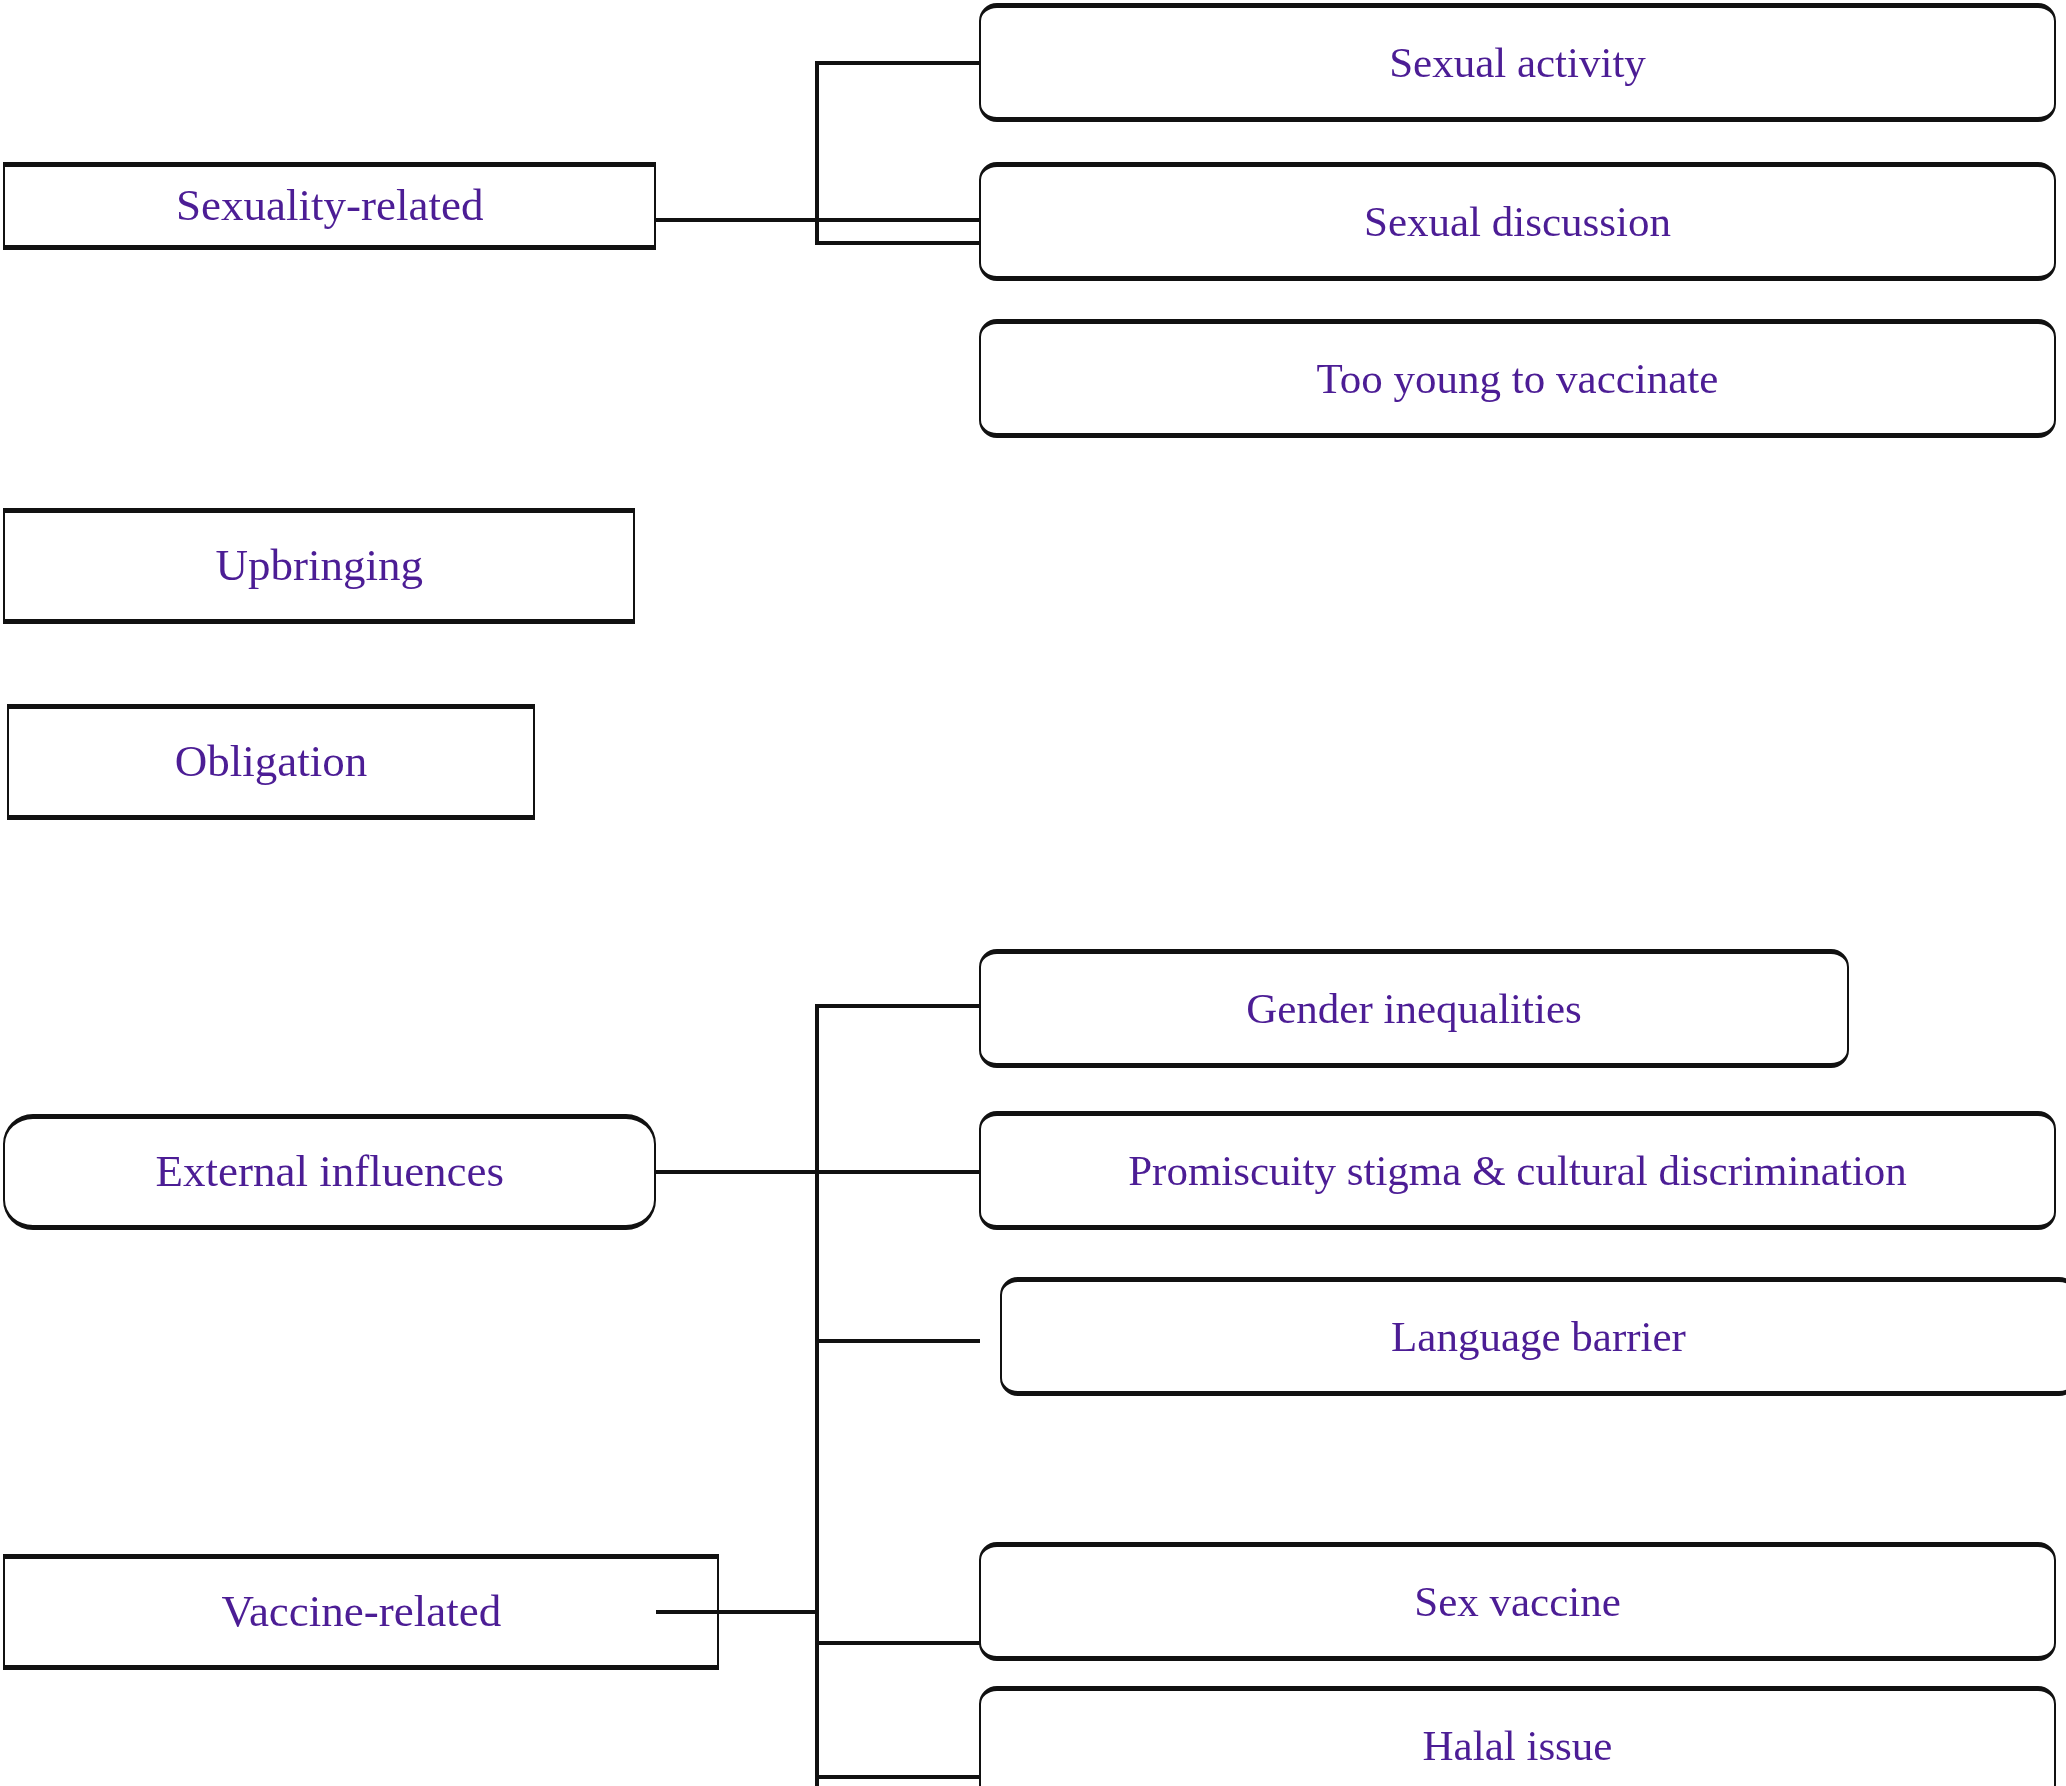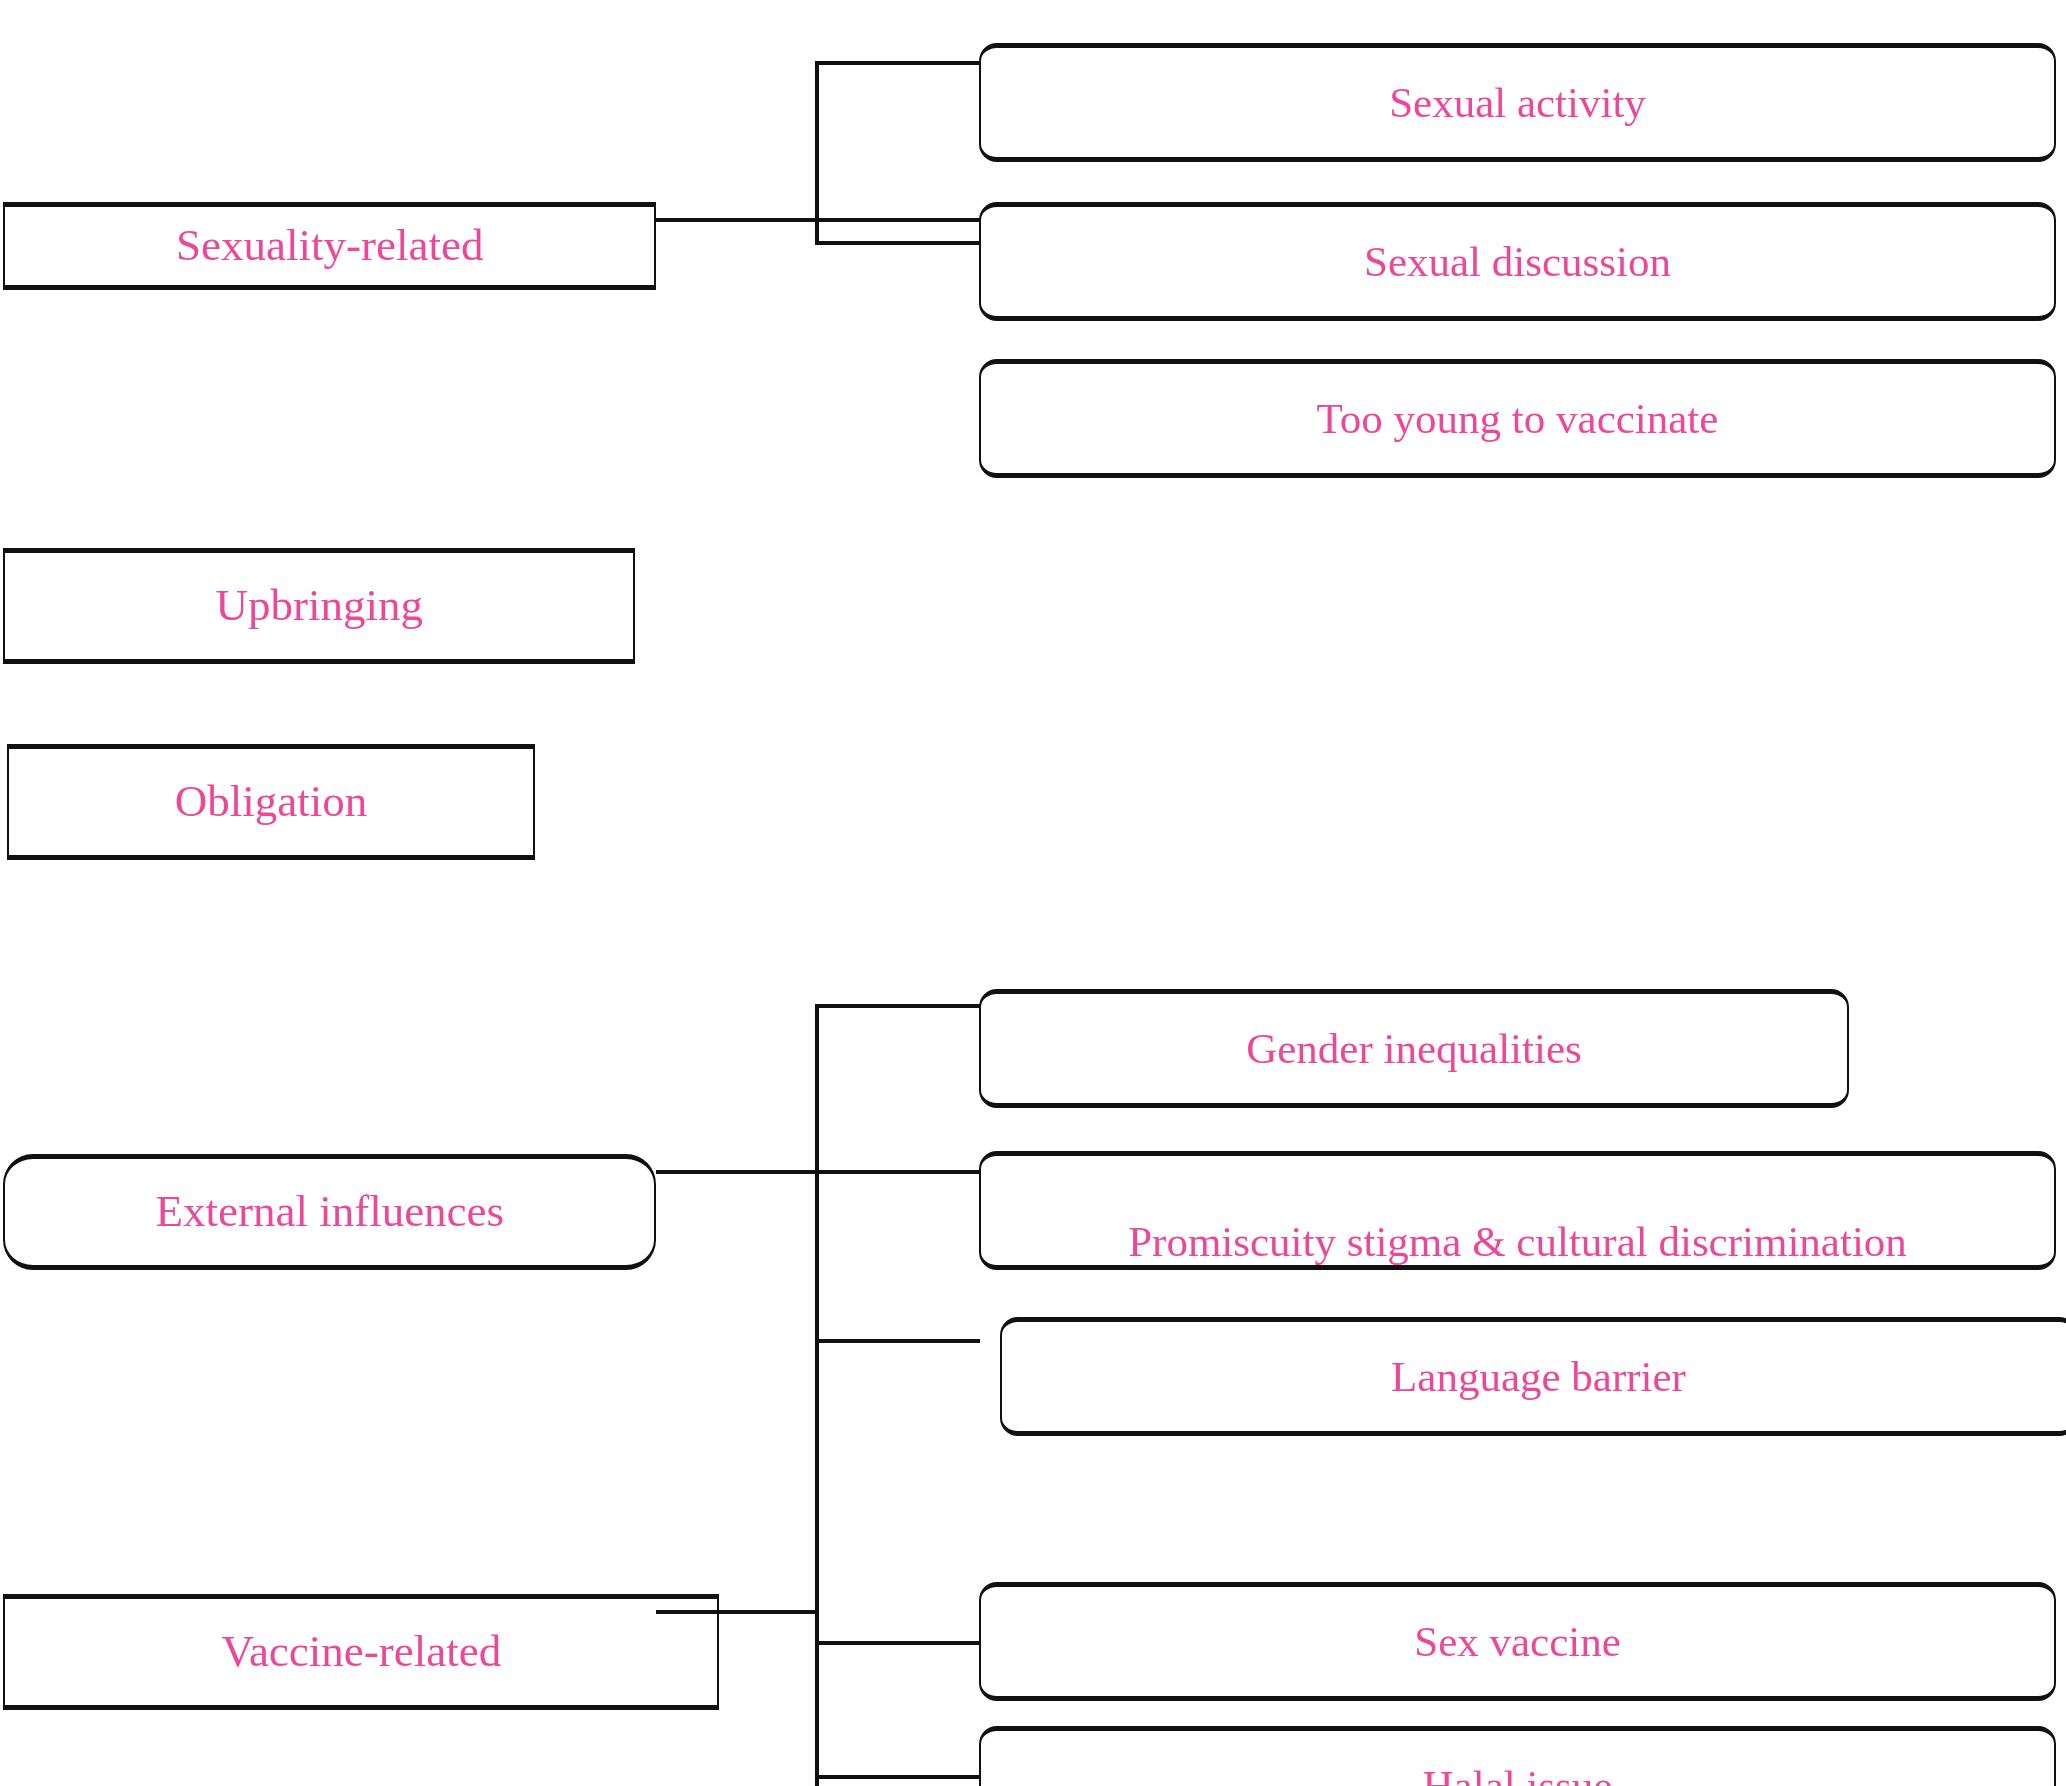--- a/index.html
+++ b/index.html
@@ -27,8 +27,7 @@
     align-items: center;
     justify-content: center;
     text-align: center;
-    color: #ec4899;
-    margin-top: 40px;
+    color: #4c1d95;
   }
   .node-label {
     display: block;

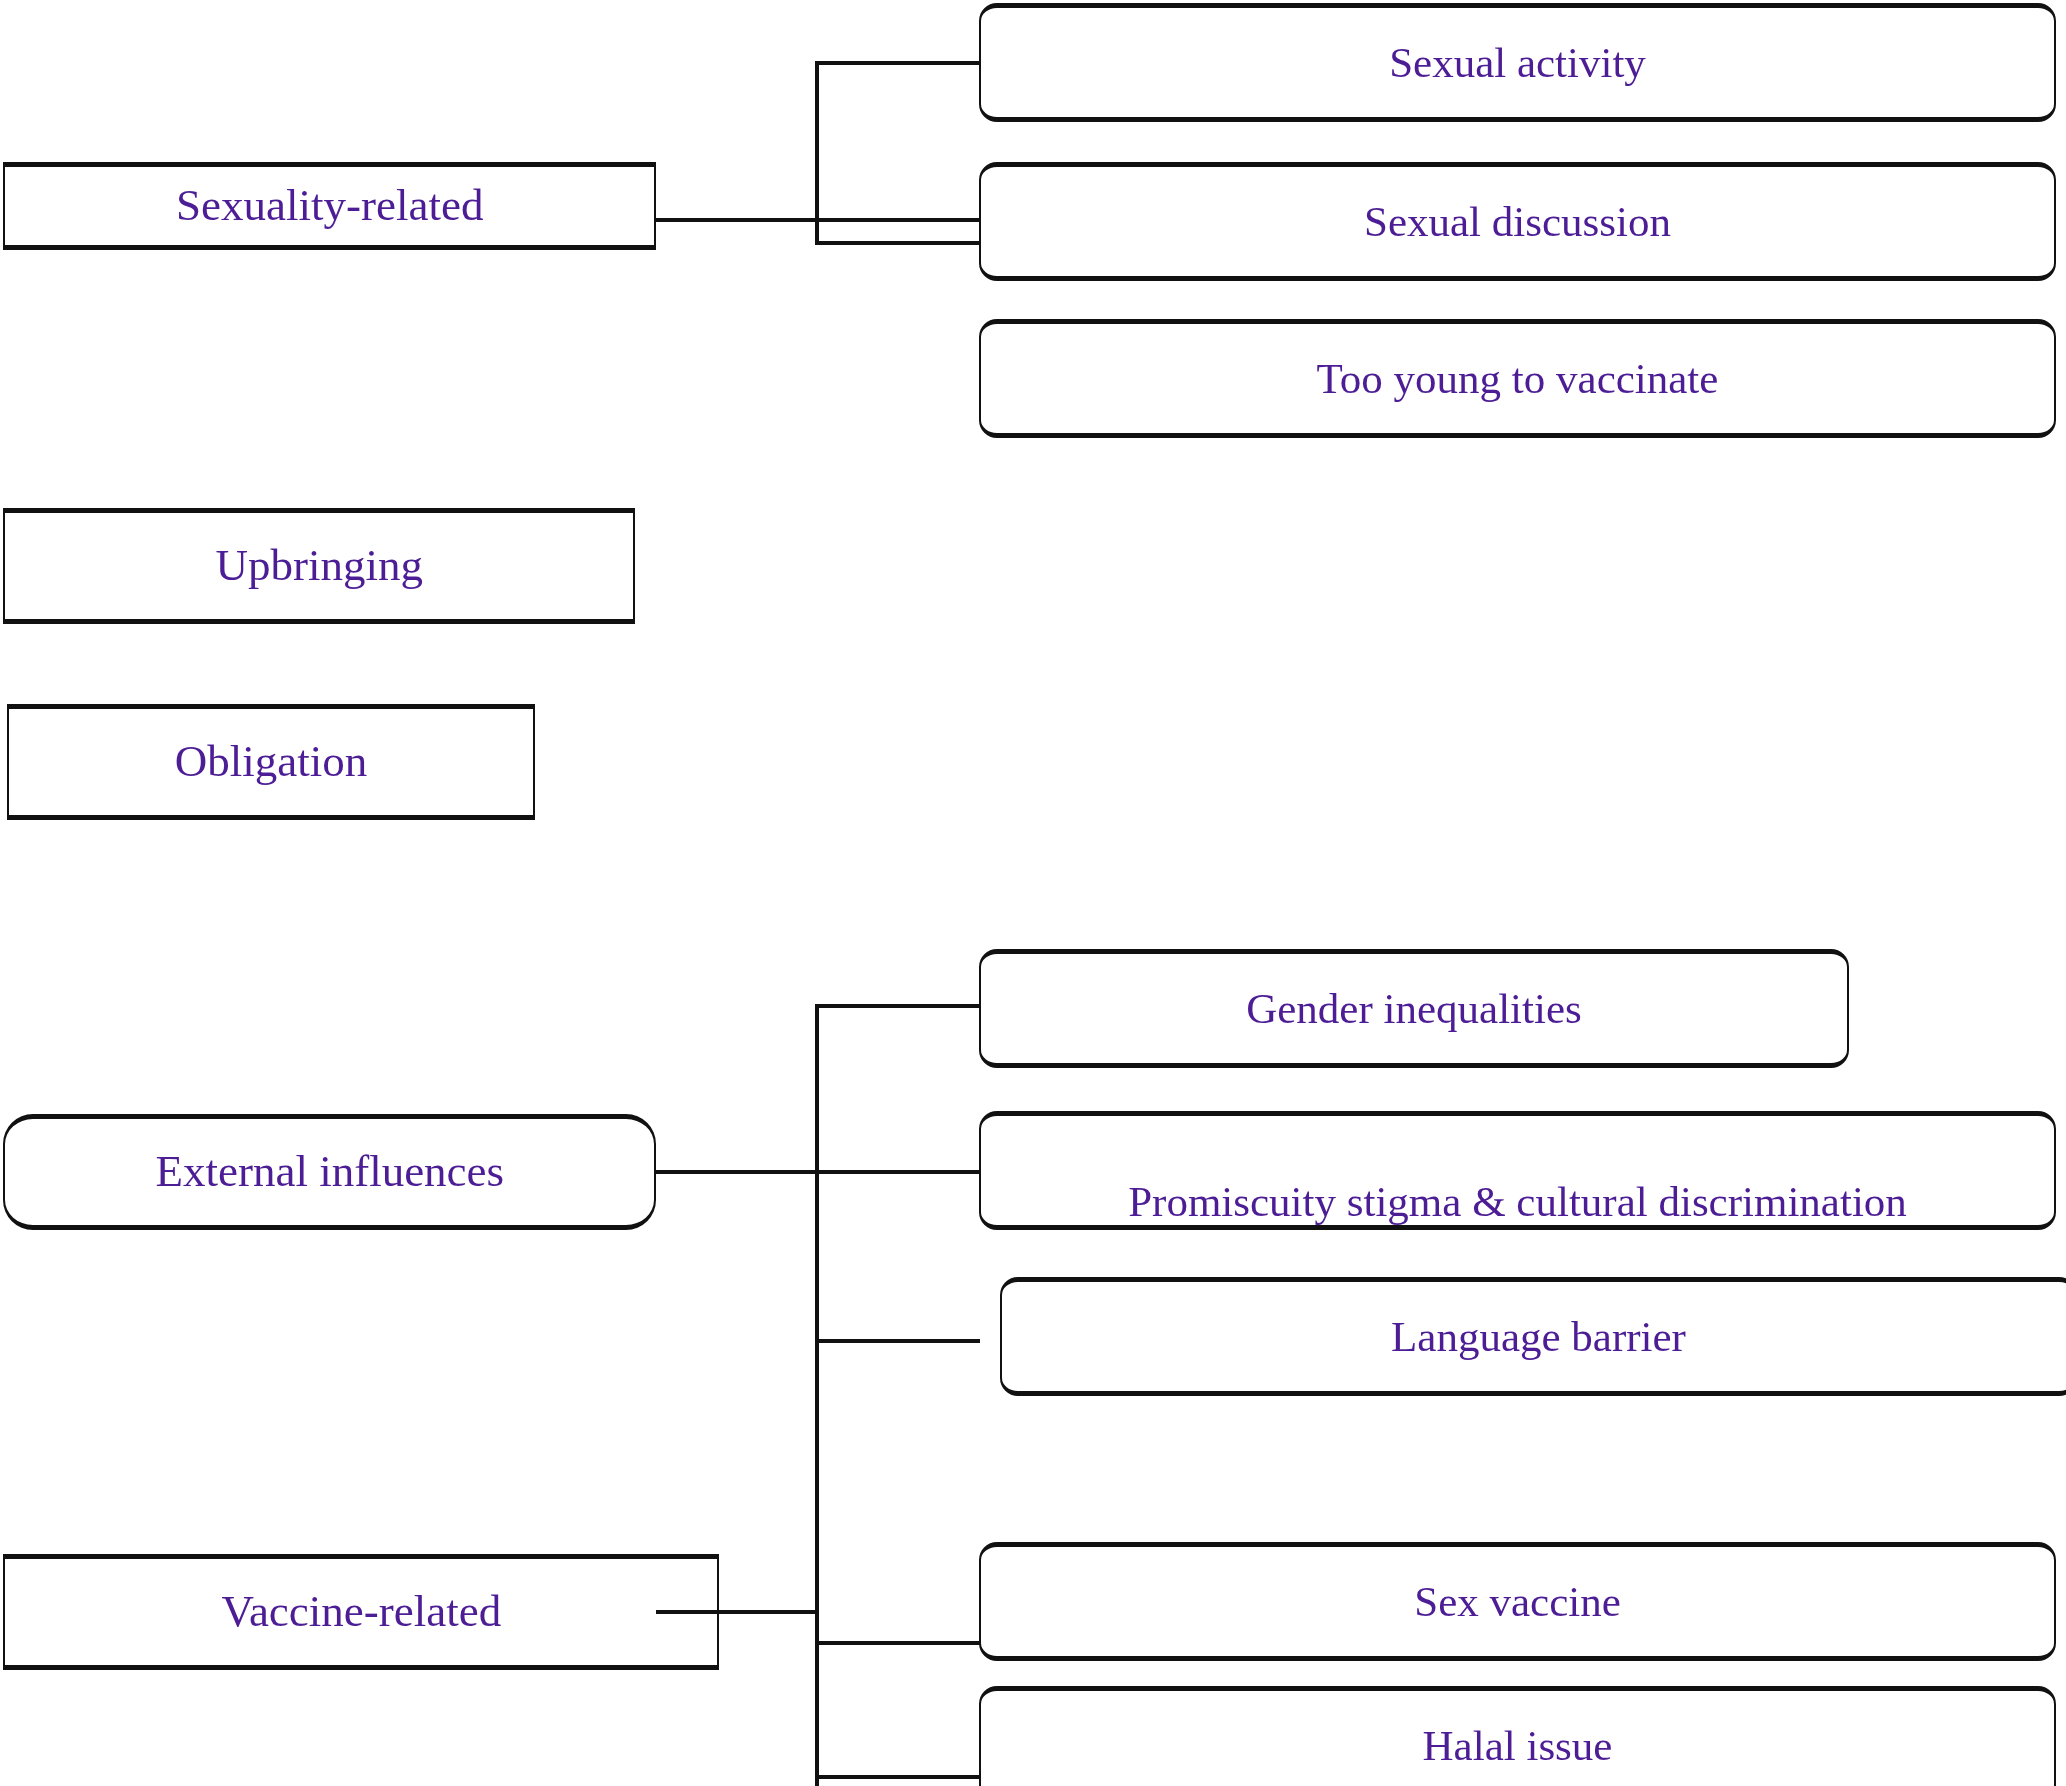--- a/index.html
+++ b/index.html
@@ -114,7 +114,7 @@
     <span class="node-label">Gender inequalities</span>
   </div>
 
-  <div class="node child" style="left:979px; top:1111px; width:1077px; height:119px;align-items:flex-end;">
+  <div class="node child" style="left:979px; top:1111px; width:1077px; height:119px;">
     <span class="node-label">Promiscuity stigma &amp; cultural discrimination</span>
   </div>
 

